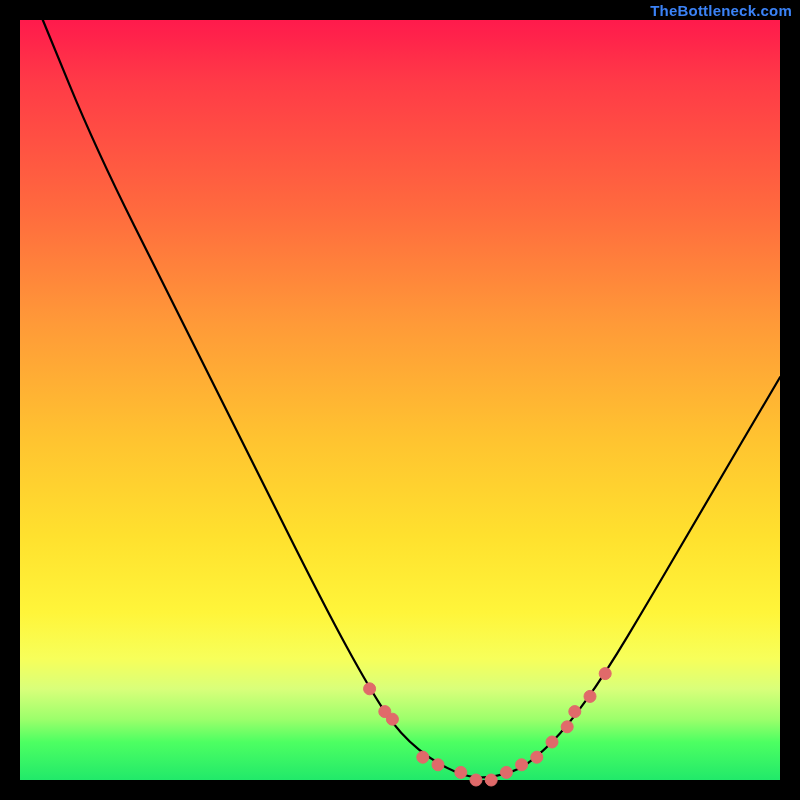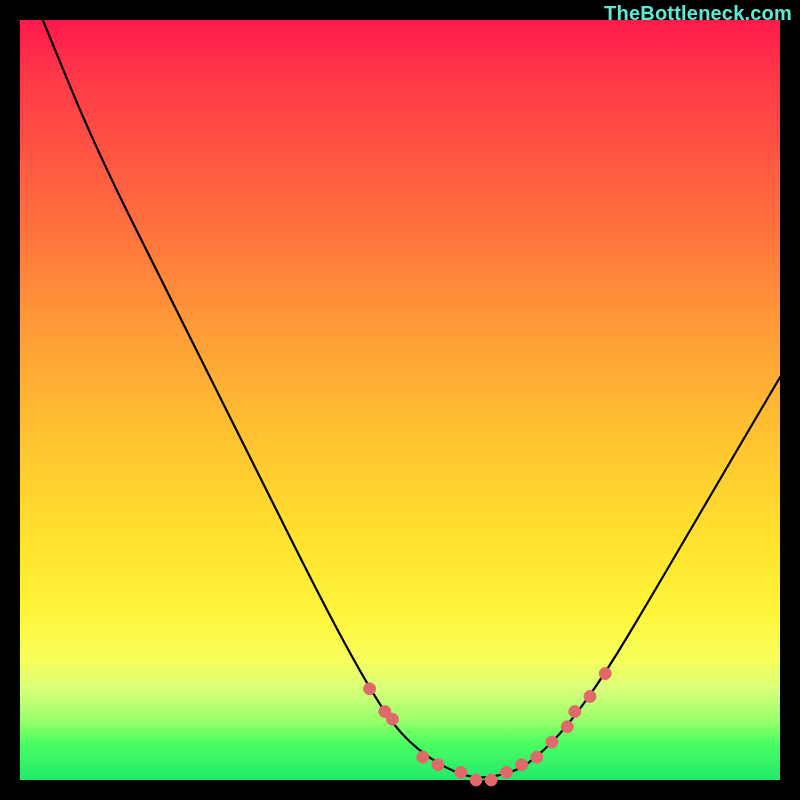--- a/index.html
+++ b/index.html
@@ -44,9 +44,9 @@
     position: absolute;
     top: 2px;
     right: 8px;
-    font-size: 20px;
+    font-size: 15px;
     font-weight: 600;
-    color: #5eead4;
+    color: #3b82f6;
     letter-spacing: 0.2px;
     user-select: none;
     text-align: center;

